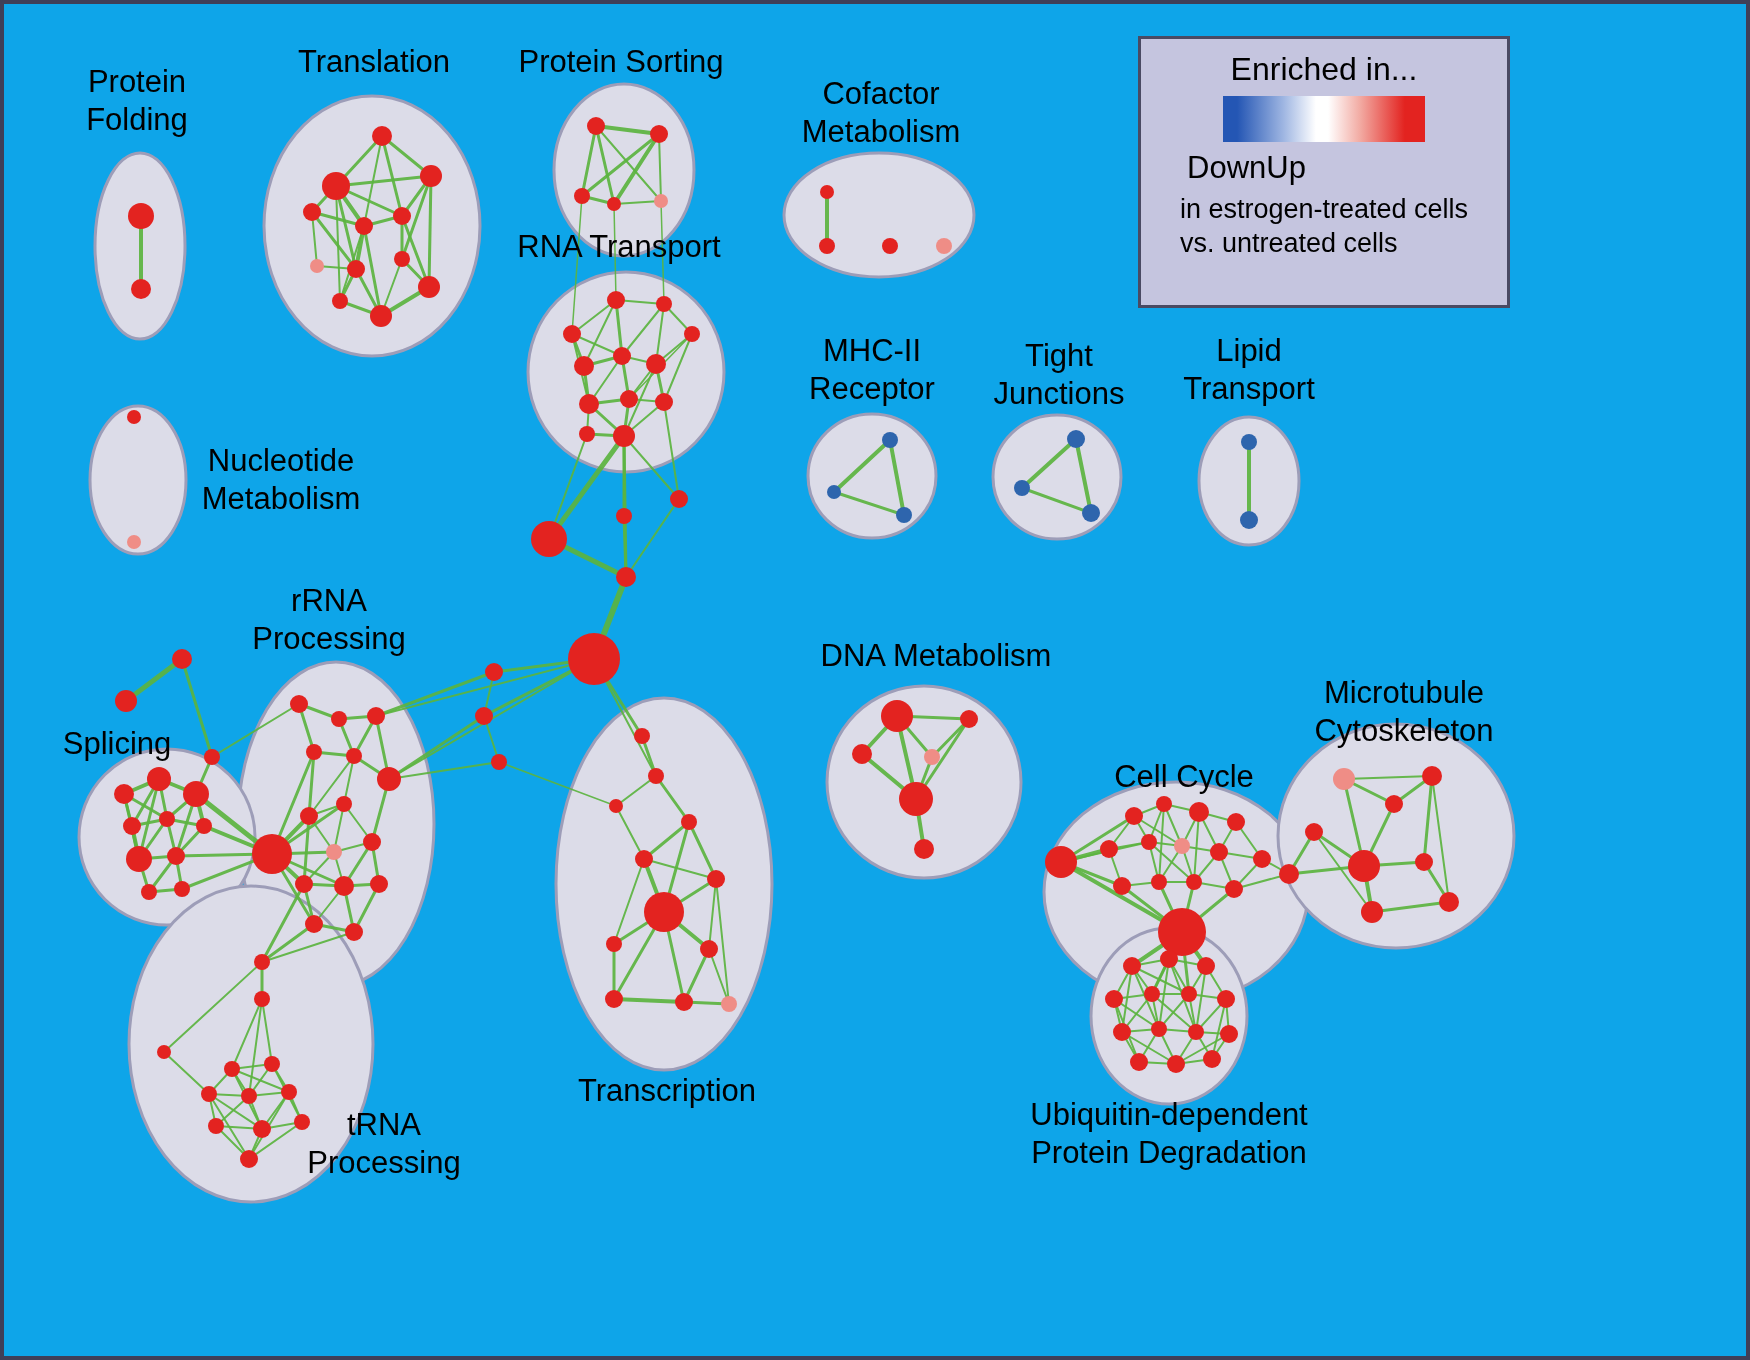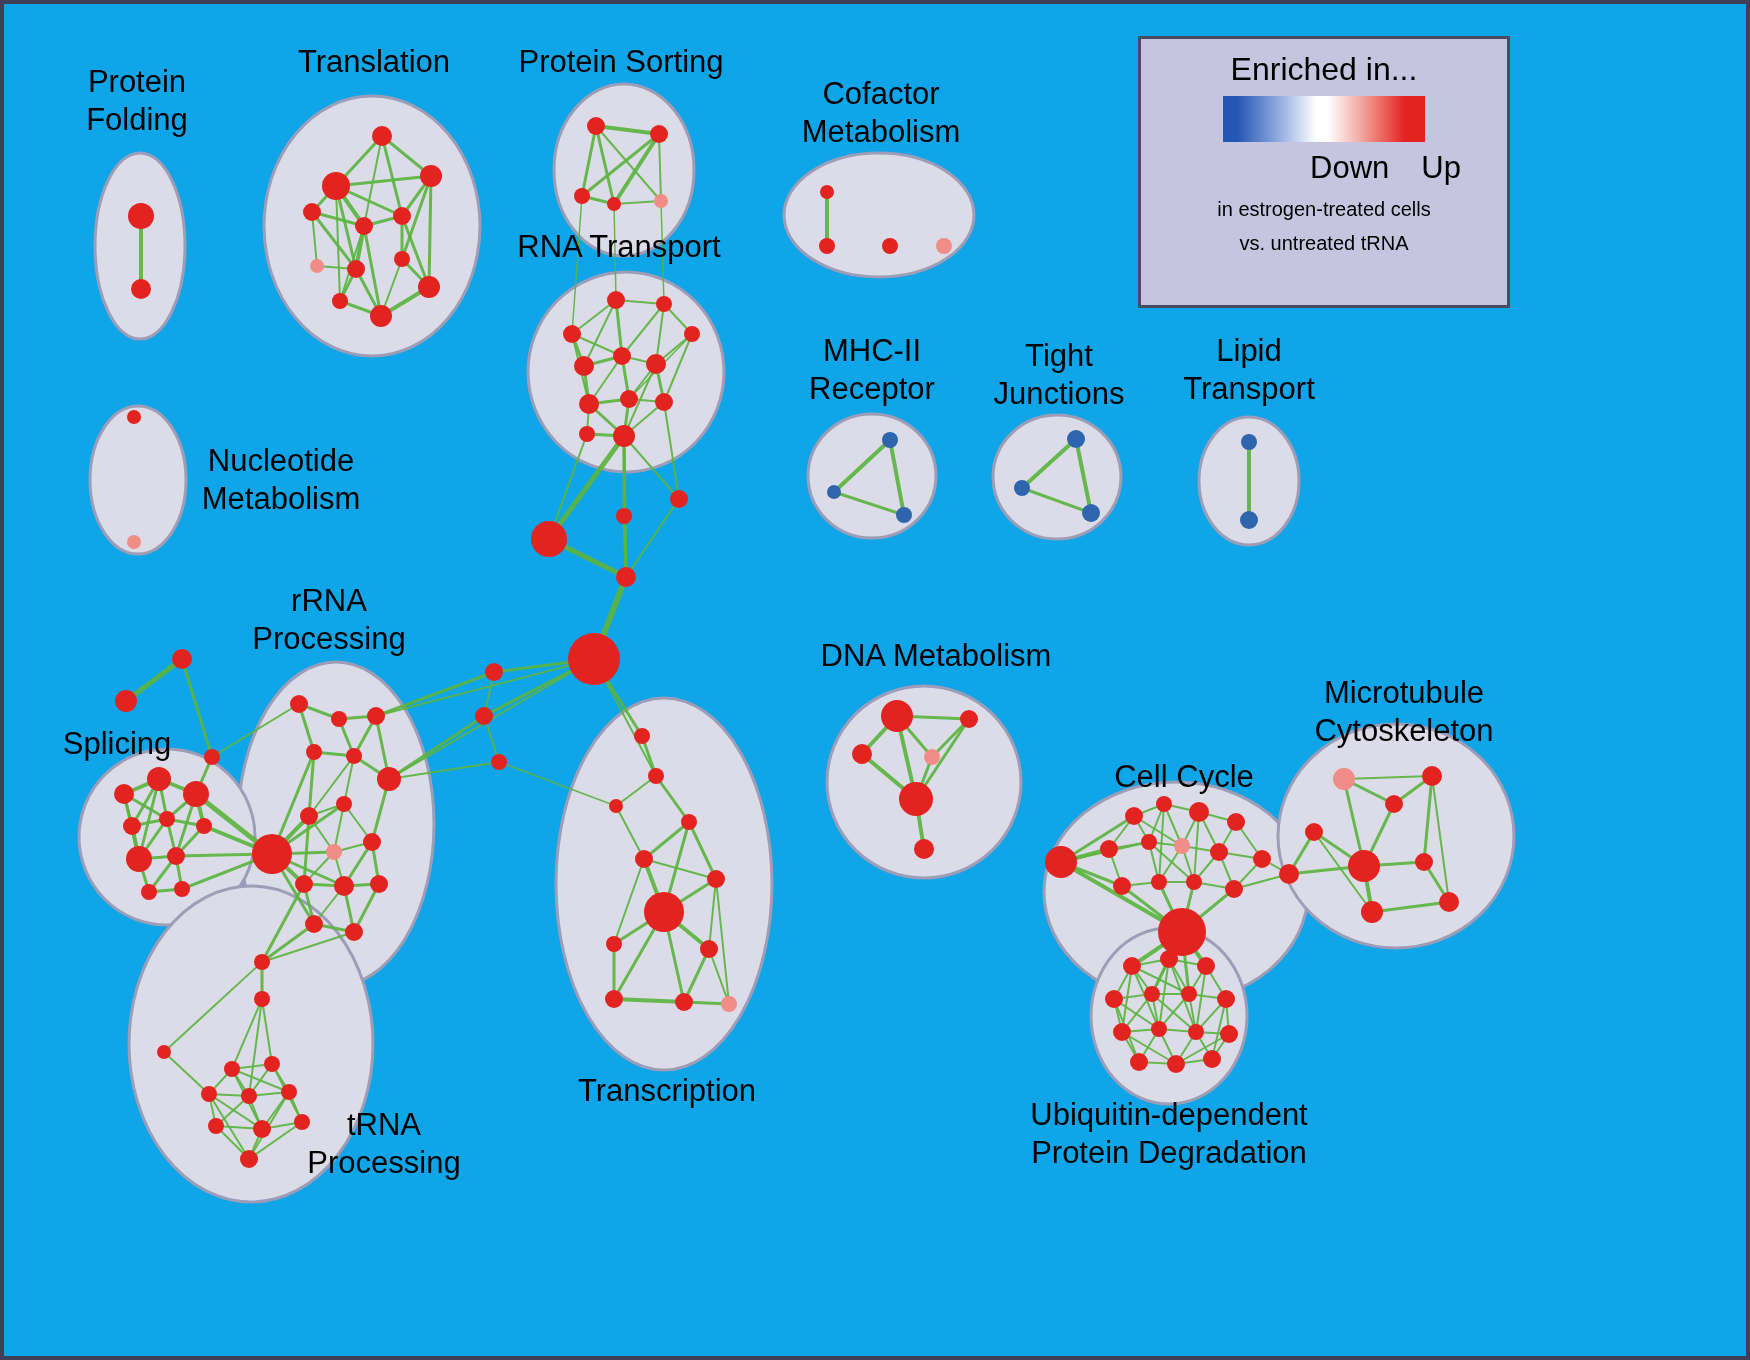--- a/index.html
+++ b/index.html
@@ -17,7 +17,7 @@
   }
   .legend-title{font-size:32px;color:#000;margin-top:12px;}
   .legend-bar{width:202px;height:46px;margin-top:8px;}
-  .legend-duo{width:274px;display:flex;justify-content:flex-end;font-size:31px;color:#000;margin-top:8px;gap:32px;}
+  .legend-duo{width:274px;display:flex;justify-content:flex-start;font-size:31px;color:#000;margin-top:8px;}
   .legend-desc{font-size:20px;color:#000;text-align:center;margin-top:6px;line-height:34px;}
 </style>
 </head>

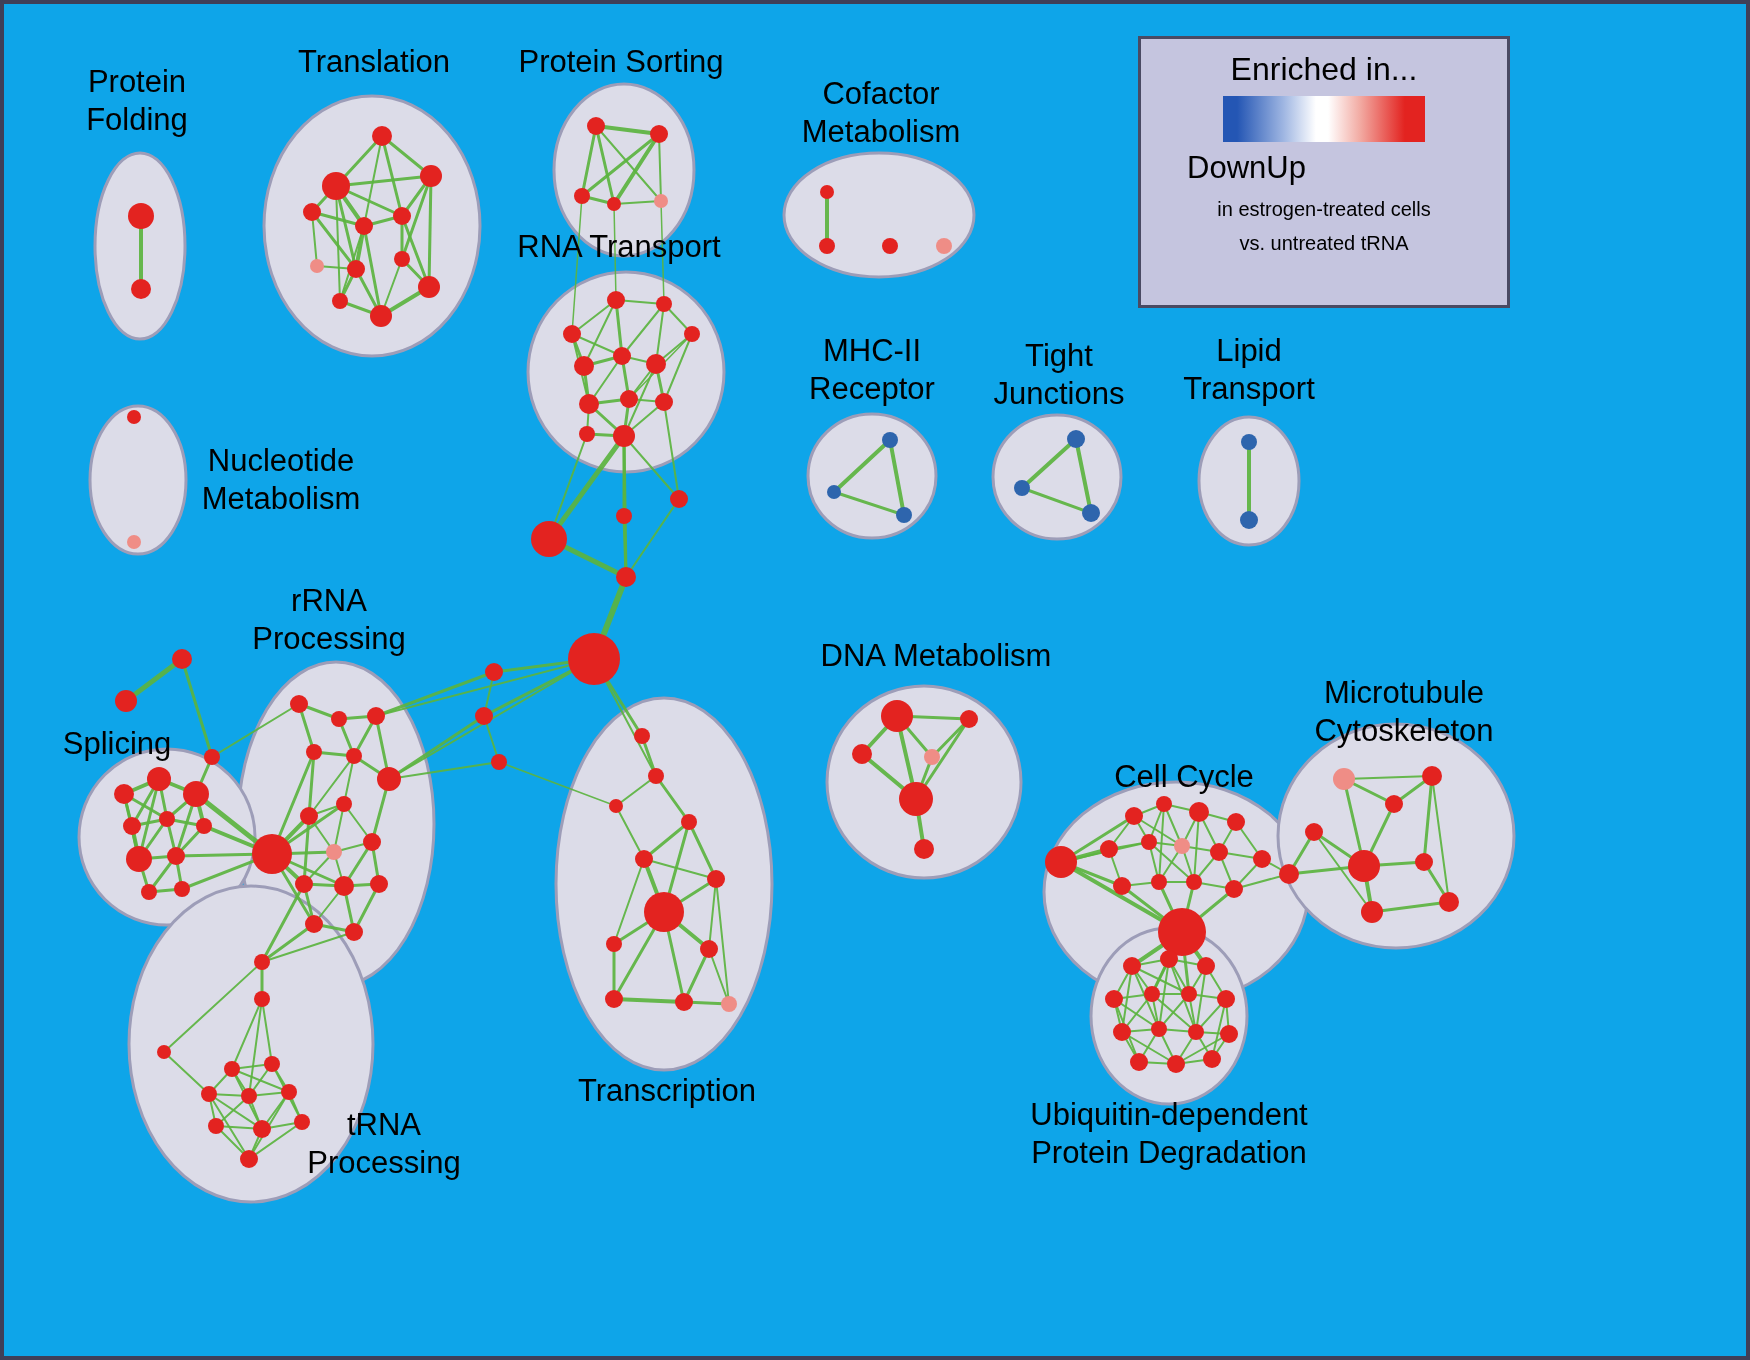--- a/index.html
+++ b/index.html
@@ -18,7 +18,7 @@
   .legend-title{font-size:32px;color:#000;margin-top:12px;}
   .legend-bar{width:202px;height:46px;margin-top:8px;}
   .legend-duo{width:274px;display:flex;justify-content:flex-start;font-size:31px;color:#000;margin-top:8px;}
-  .legend-desc{font-size:20px;color:#000;text-align:center;margin-top:6px;line-height:34px;}
+  .legend-desc{font-size:27px;color:#000;text-align:left;margin-top:6px;line-height:34px;}
 </style>
 </head>
 <body>

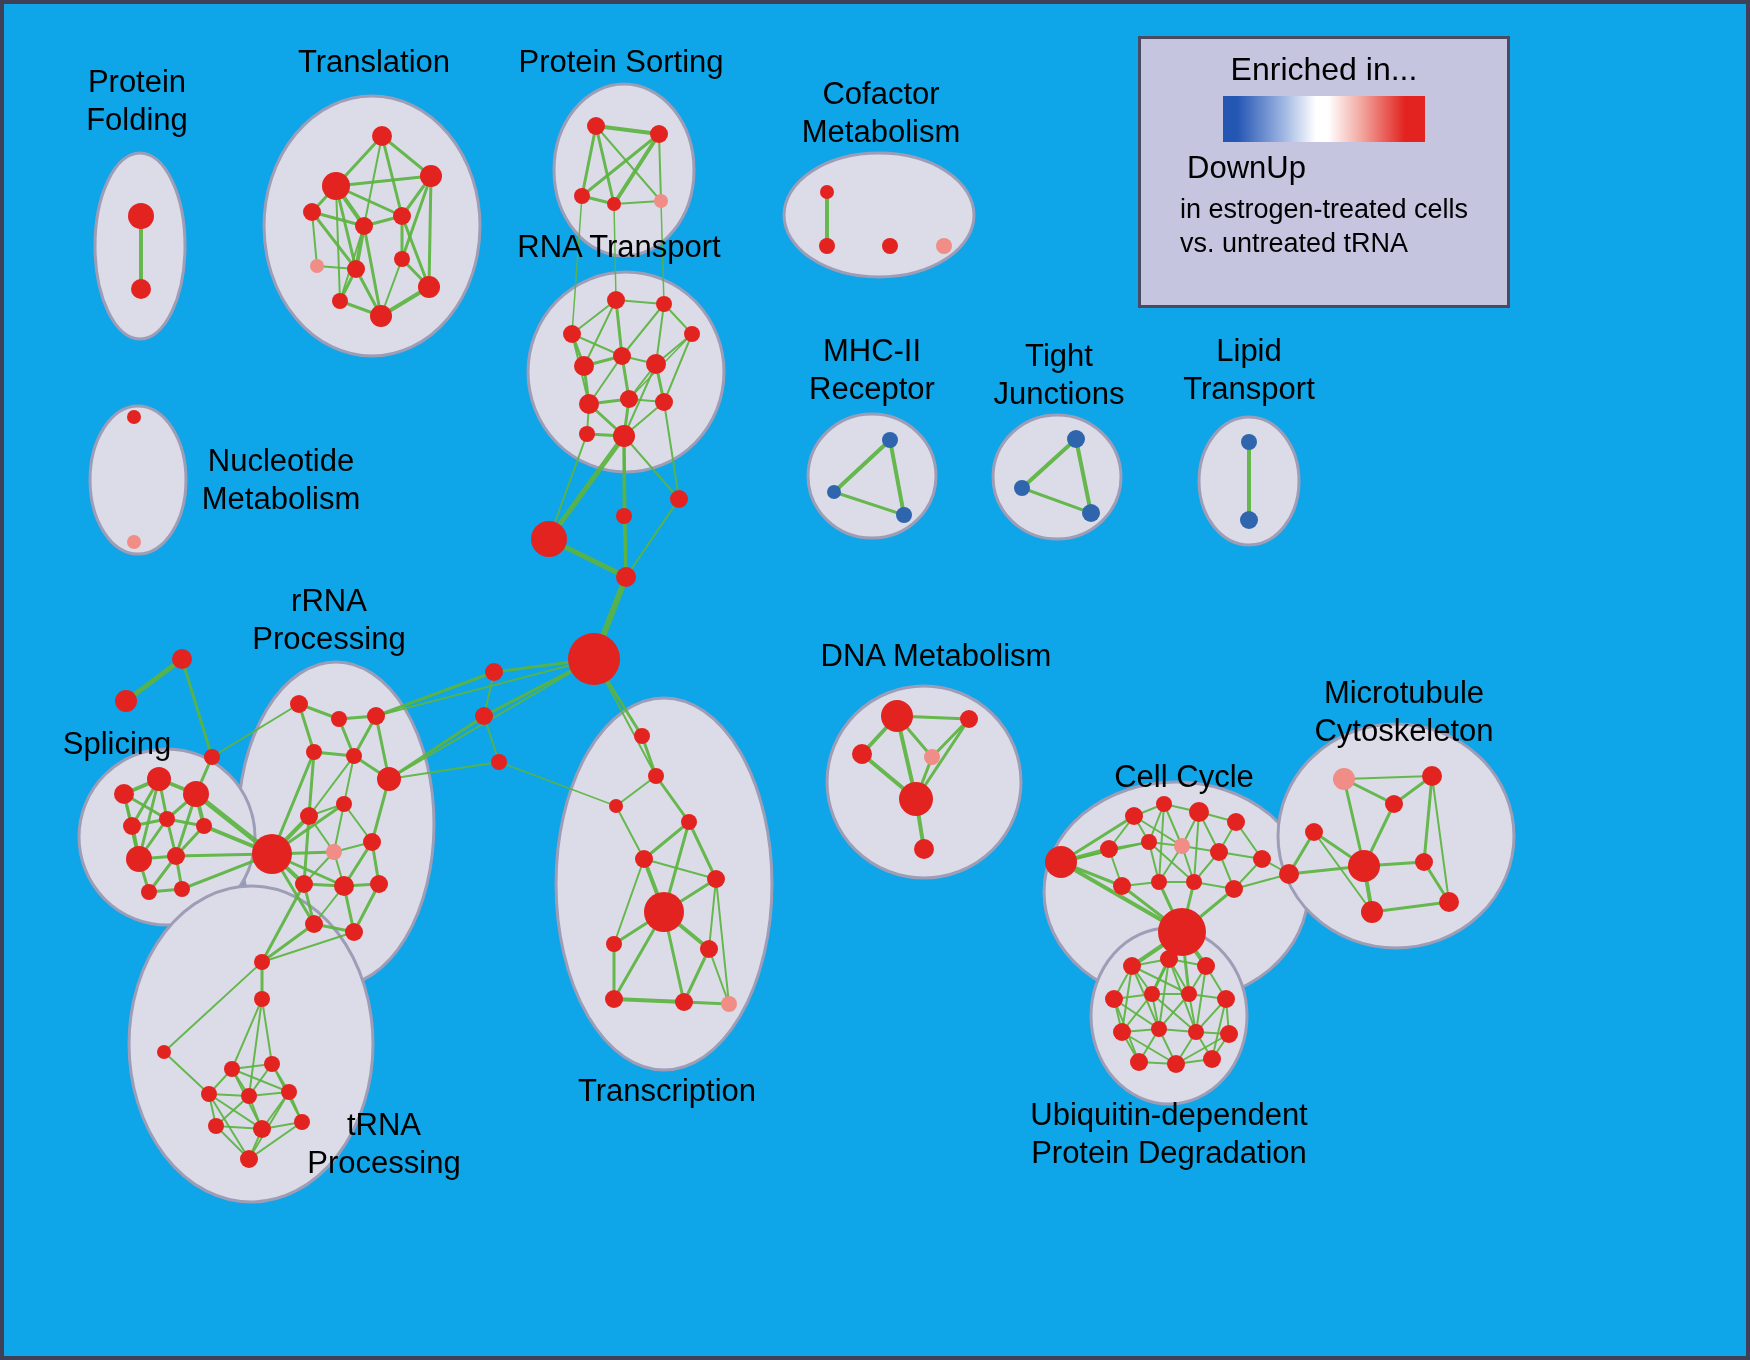--- a/index.html
+++ b/index.html
@@ -560,7 +560,7 @@
     </div>
     <div class="legend-desc">
       <div>in estrogen-treated cells</div>
-      <div>vs. untreated tRNA</div>
+      <div>vs. untreated cells</div>
     </div>
   </div>
 </div>

